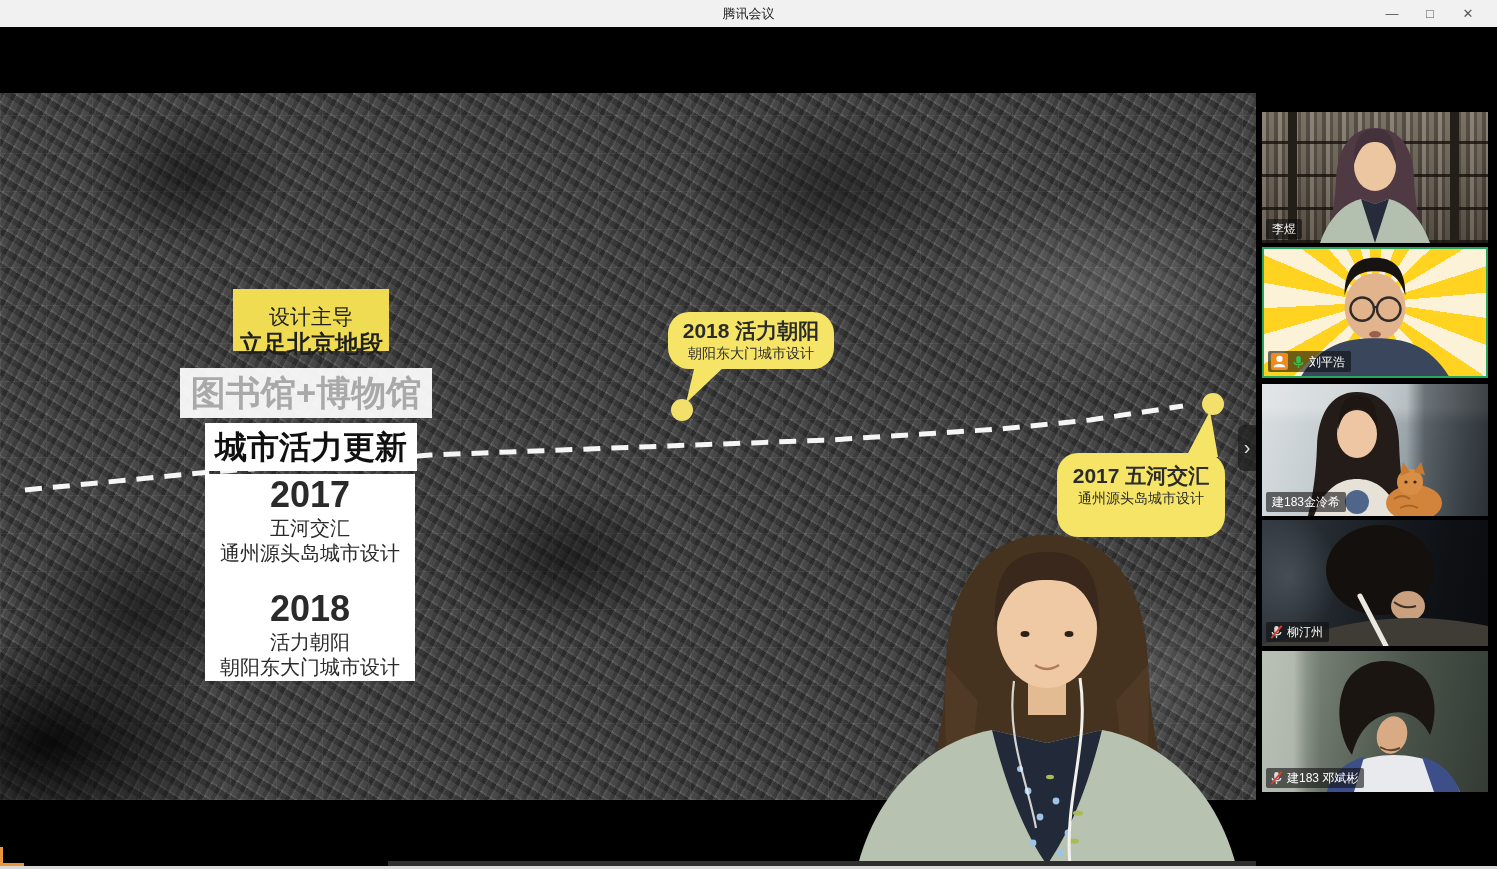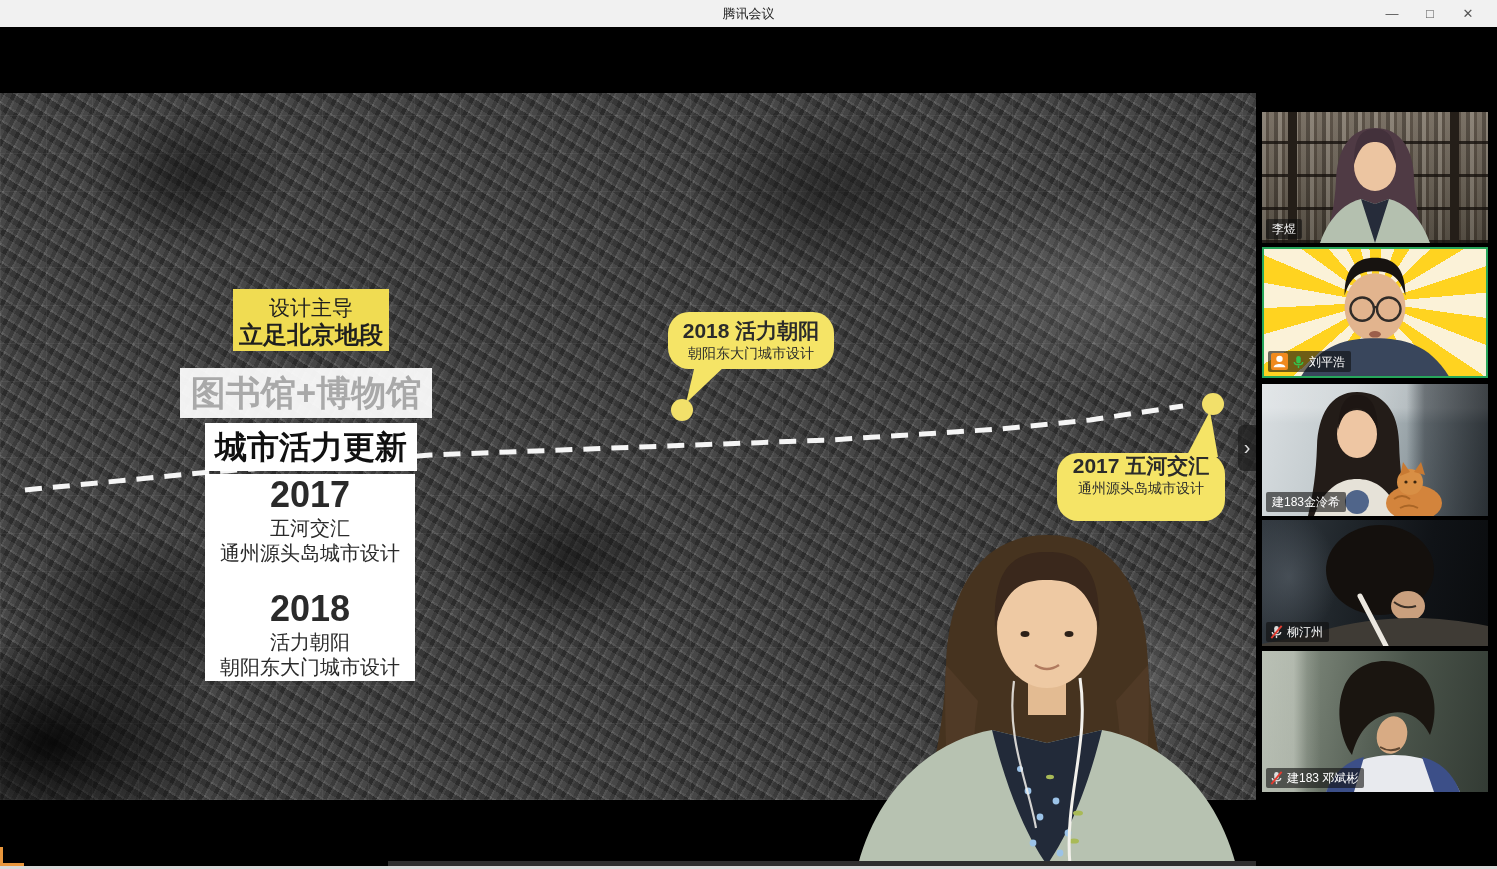--- a/index.html
+++ b/index.html
@@ -35,7 +35,7 @@
 
   
   .tag-yellow{position:absolute;left:233px;top:196px;width:156px;height:62px;background:#f0dc52;
-      color:#1f1f1f;text-align:center;padding-top:5px;box-sizing:border-box;z-index:4;}
+      color:#1f1f1f;text-align:center;padding-top:14px;box-sizing:border-box;z-index:4;}
   .tag-yellow .l1{font-size:21px;line-height:27px;}
   .tag-yellow .l2{font-size:24px;line-height:28px;font-weight:bold;}
   .tag-lib{position:absolute;left:180px;top:275px;width:252px;height:50px;background:rgba(255,255,255,.93);

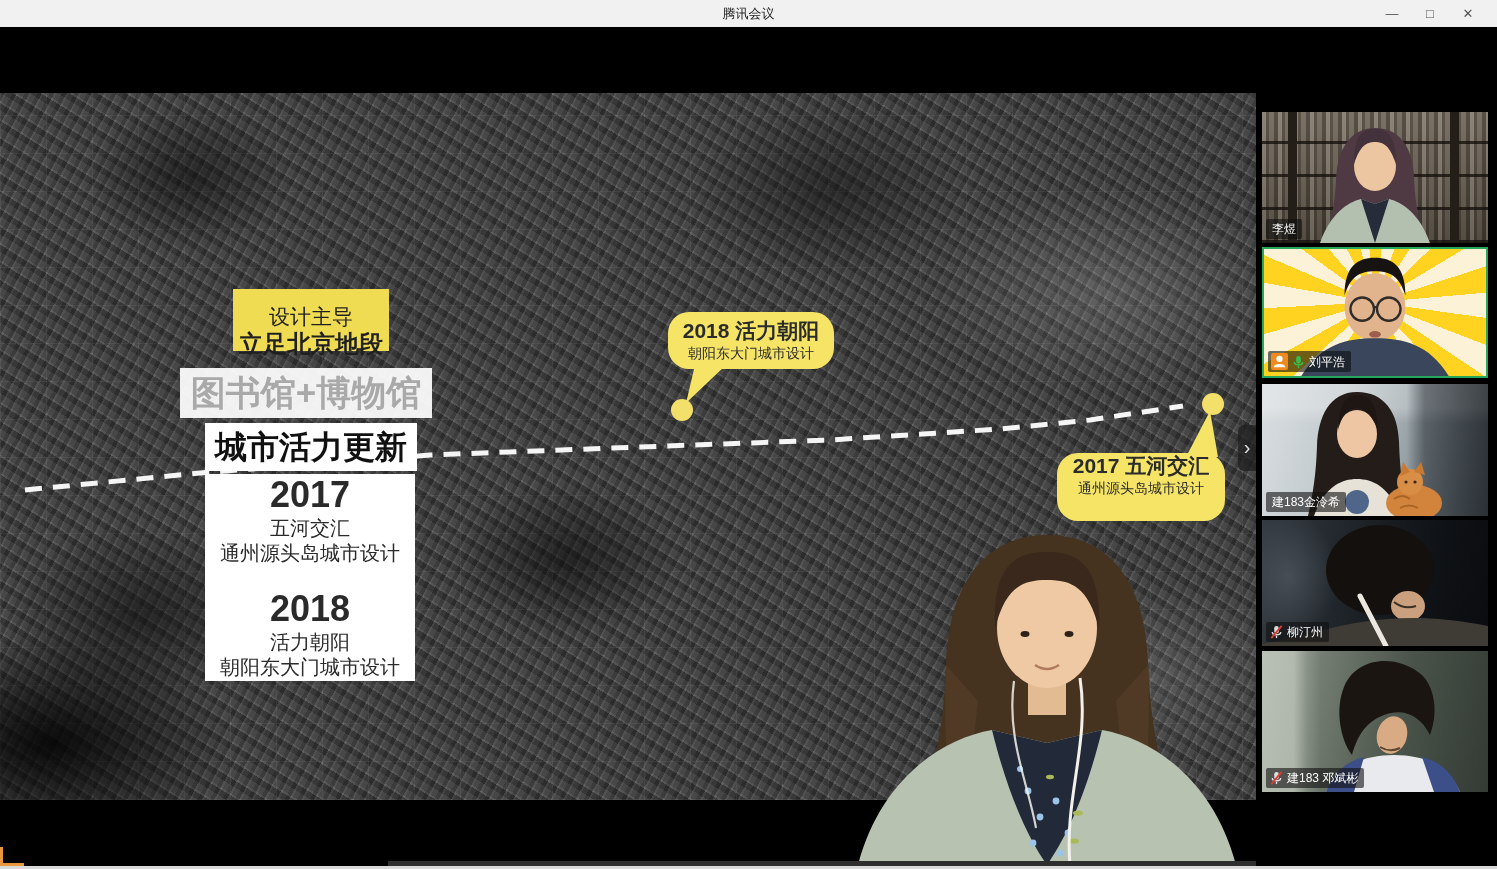--- a/index.html
+++ b/index.html
@@ -51,7 +51,7 @@
   .callout{position:absolute;background:#f5e466;border-radius:21px;text-align:center;
       color:#2b2b2b;box-sizing:border-box;z-index:4;}
   .c2018{left:668px;top:219px;width:166px;height:57px;padding-top:6px;}
-  .c2017{left:1057px;top:360px;width:168px;height:68px;}
+  .c2017{left:1057px;top:360px;width:168px;height:84px;padding-top:10px;}
   .callout .ct{font-size:21px;font-weight:600;line-height:26px;}
   .callout .cs{font-size:14px;line-height:19px;}
 

